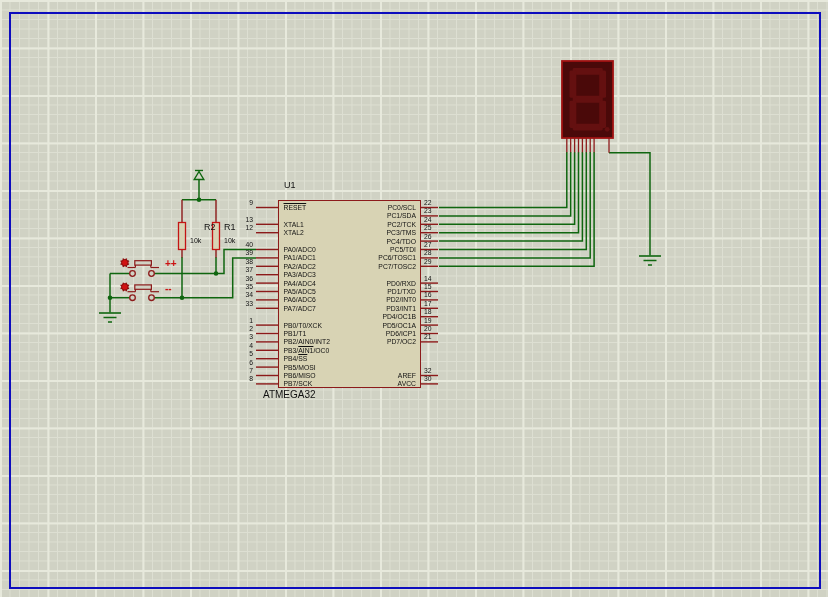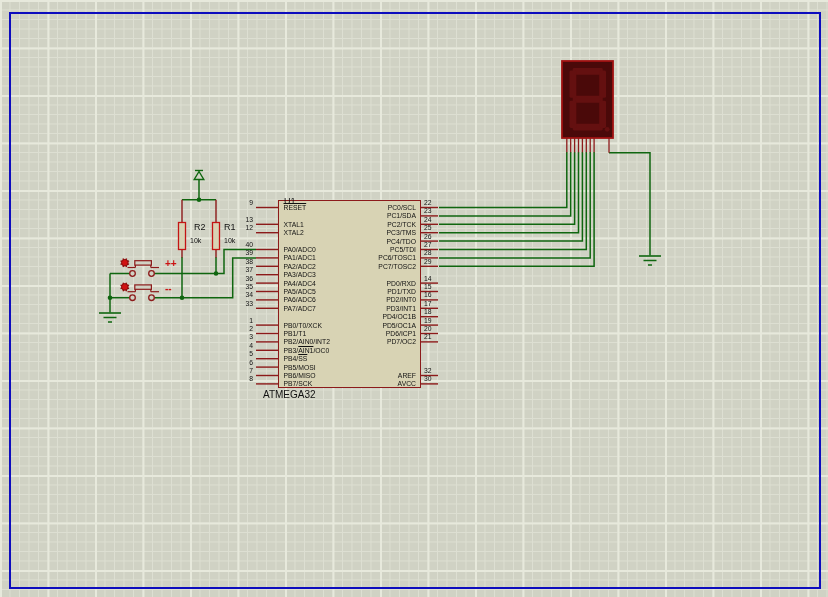--- a/index.html
+++ b/index.html
@@ -155,7 +155,7 @@
     </svg>
 
   <div id="labels">
-    <div class="lbl chip-ref" style="left:284px;top:196px;">U1</div>
+    <div class="lbl chip-ref" style="left:284px;top:180px;">U1</div>
     <div class="lbl chip-val" style="left:263px;top:389px;">ATMEGA32</div>
 
     <div class="lbl res-ref" style="left:194px;top:222px;">R2</div>

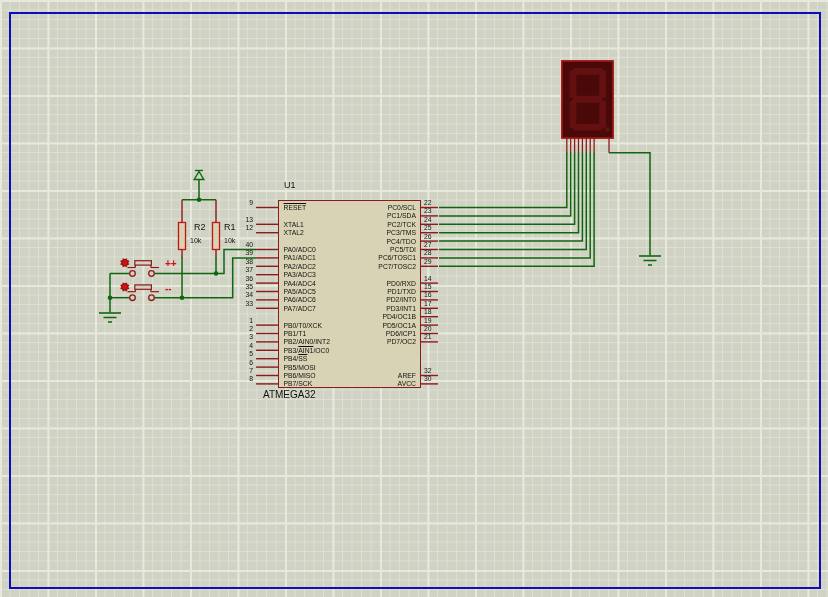--- a/index.html
+++ b/index.html
@@ -158,7 +158,7 @@
     <div class="lbl chip-ref" style="left:284px;top:180px;">U1</div>
     <div class="lbl chip-val" style="left:263px;top:389px;">ATMEGA32</div>
 
-    <div class="lbl res-ref" style="left:194px;top:222px;">R2</div>
+    <div class="lbl res-ref" style="left:204px;top:222px;">R2</div>
     <div class="lbl res-val" style="left:190px;top:236.5px;">10k</div>
     <div class="lbl res-ref" style="left:224px;top:222px;">R1</div>
     <div class="lbl res-val" style="left:224px;top:236.5px;">10k</div>

